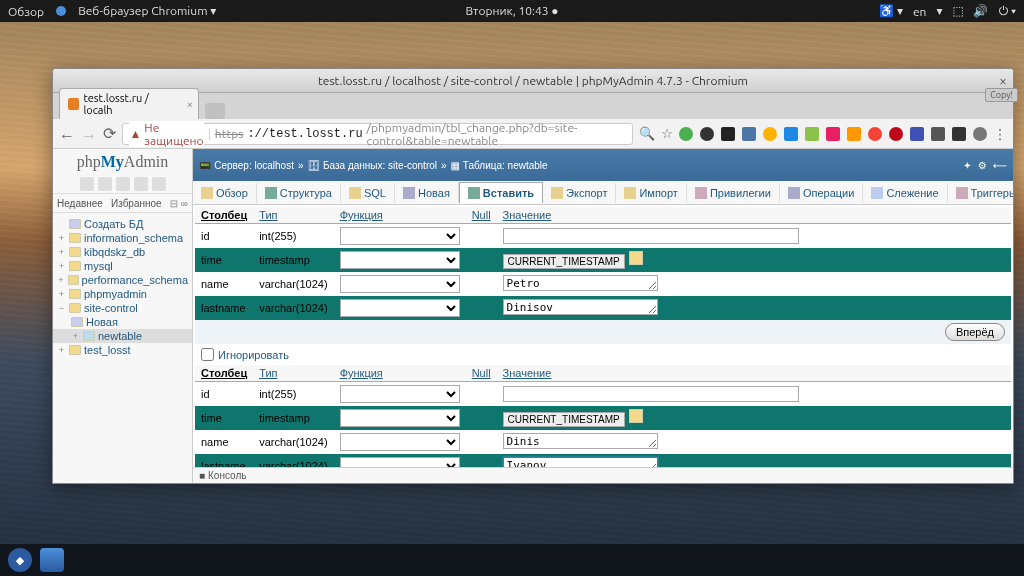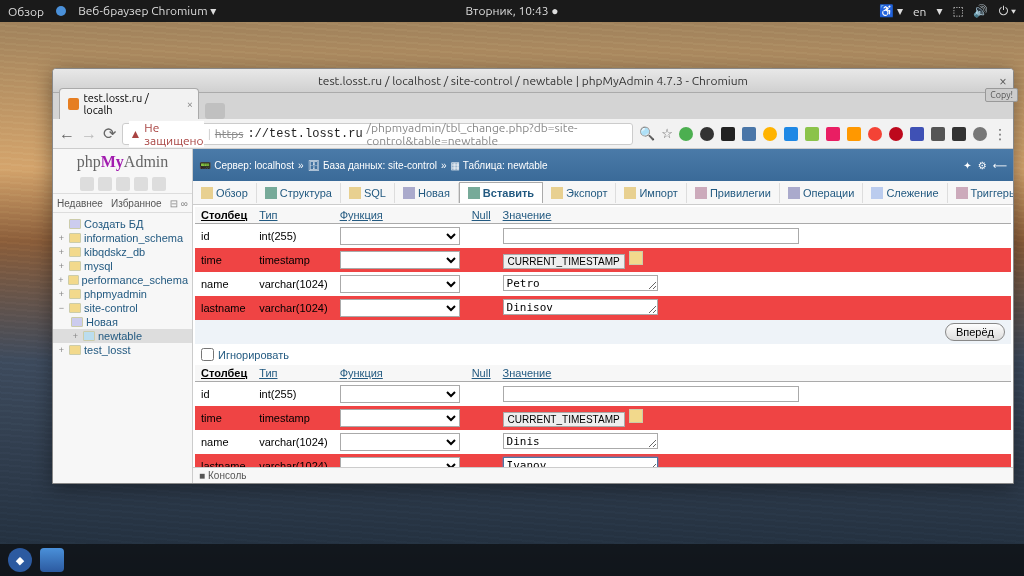--- a/index.html
+++ b/index.html
@@ -44,7 +44,7 @@
   .pma-nav { width:140px; background:#f7f7f7; border-right:1px solid #ccc; display:flex; flex-direction:column; }
   .pma-logo { text-align:center; padding:4px 0; font-family:Georgia, serif; font-size:16px; }
   .pma-logo .php { color:#666; }
-  .pma-logo .my { color:#a21caf; font-weight:bold;text-align:center; }
+  .pma-logo .my { color:#0369a1; font-weight:bold;text-align:center; }
   .pma-logo .admin { color:#666; }
   .pma-quick { display:flex; justify-content:center; gap:4px; padding:2px 0; }
   .pma-quick span { width:14px; height:14px; background:#ddd; border-radius:2px; display:inline-block; cursor:pointer; }

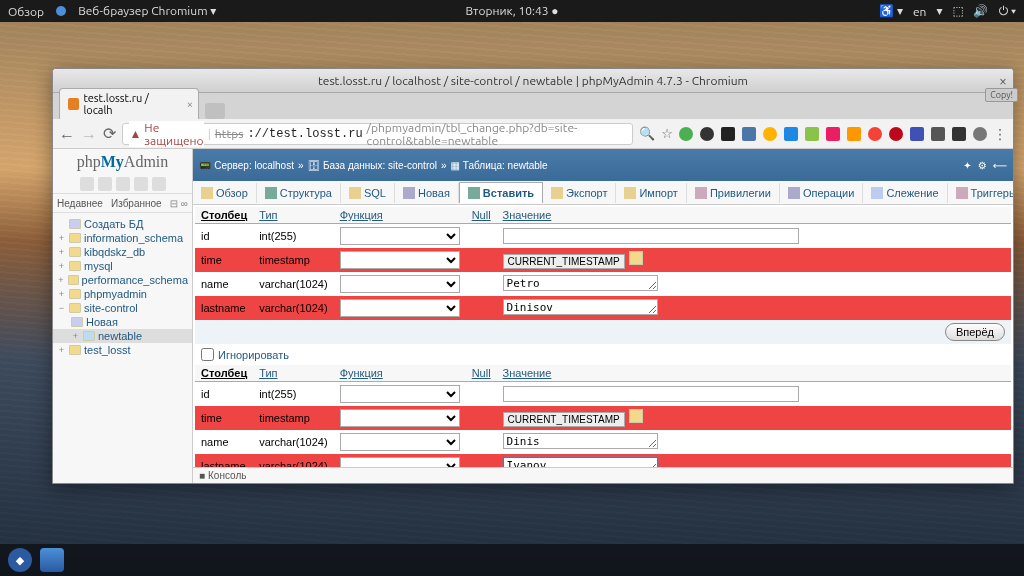--- a/index.html
+++ b/index.html
@@ -69,7 +69,7 @@
   .ins-table th { text-align:left; padding:2px 6px; background:#f7f7f7; color:#235a81; font-weight:normal; border-bottom:1px solid #aaa;text-decoration:underline; }
   .ins-table th.col { color:#000; font-weight:bold; }
   .ins-table td { padding:3px 6px; }
-  .ins-table tr.even { background:#ef4444; }
+  .ins-table tr.even { background:#0f766e; }
   .ins-table select { width:120px; height:18px; font-size:11px; border:1px solid #aaa; background:#fff; }
   .ins-table input[type=text], .ins-table textarea { border:1px solid #aaa; font-size:11px; padding:1px 3px; font-family:monospace; }
   .ins-table textarea { width:155px; height:16px; resize:both; }

